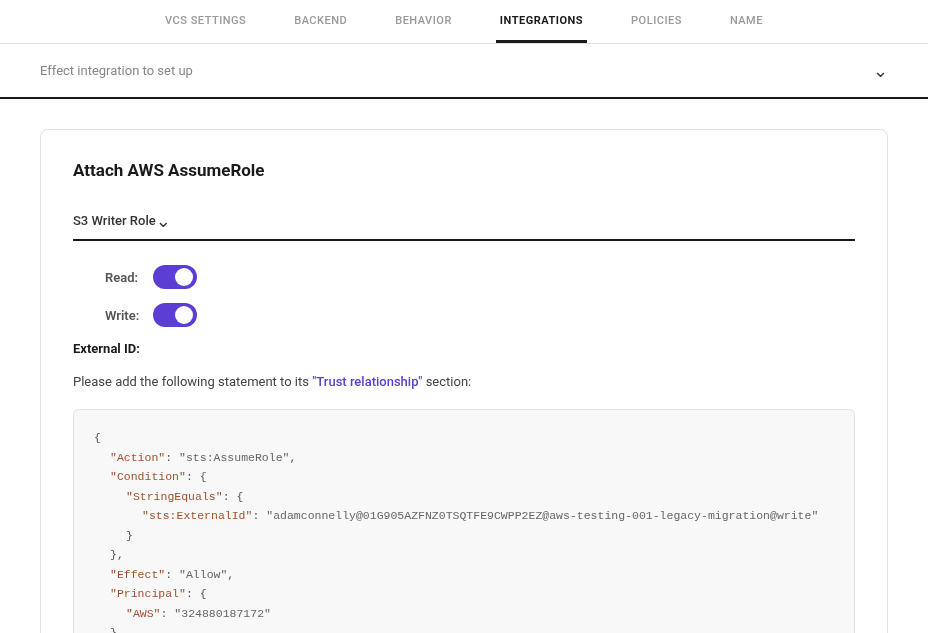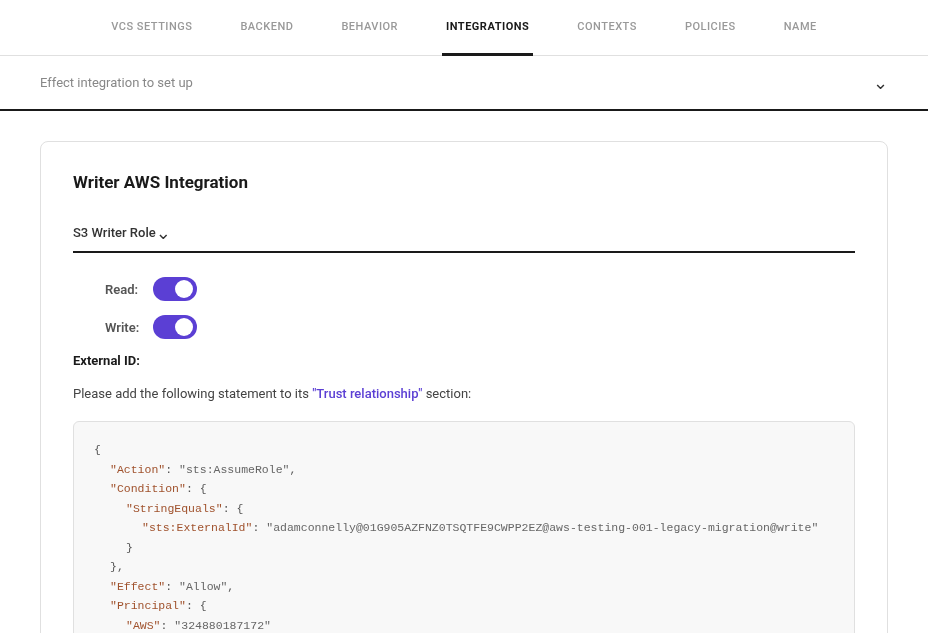--- a/index.html
+++ b/index.html
@@ -21,12 +21,11 @@
     .nav-tabs {
       display: flex;
       justify-content: center;
-      align-items: center;
       border-bottom: 1px solid #e0e0e0;
       padding: 0 20px;
       background: #fff;
       gap: 40px;
-      height: 56px;
+      height: 44px;
     }
 
     .nav-tab {

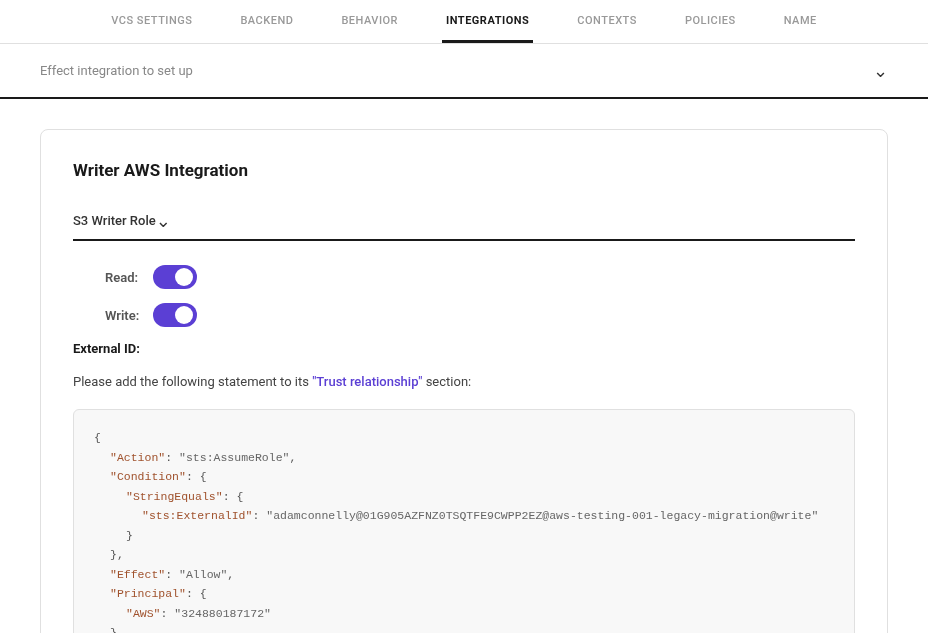--- a/index.html
+++ b/index.html
@@ -223,7 +223,6 @@
     <div class="nav-tab">BACKEND</div>
     <div class="nav-tab">BEHAVIOR</div>
     <div class="nav-tab active">INTEGRATIONS</div>
-    <div class="nav-tab">CONTEXTS</div>
     <div class="nav-tab">POLICIES</div>
     <div class="nav-tab">NAME</div>
   </nav>

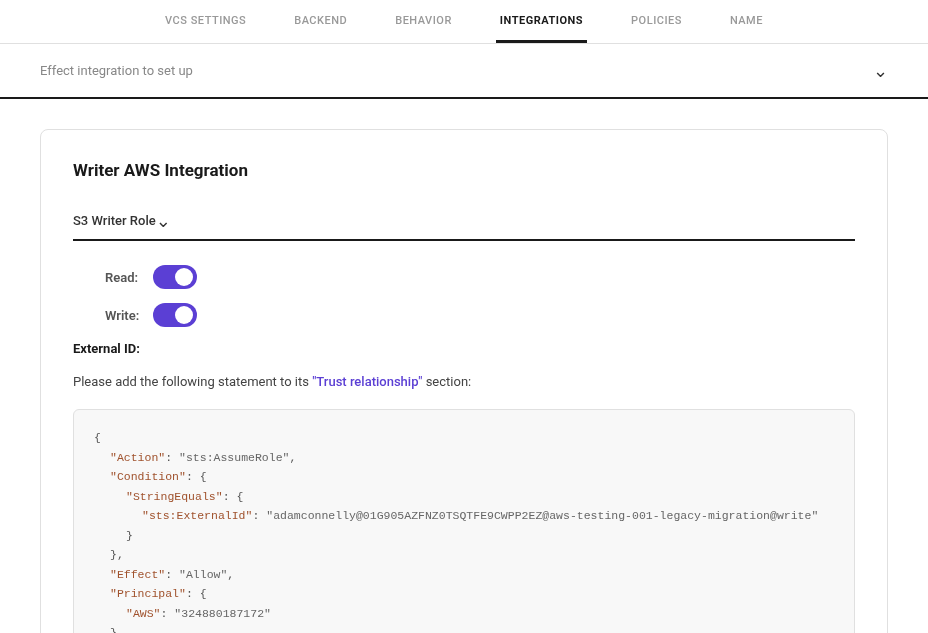--- a/index.html
+++ b/index.html
@@ -235,7 +235,7 @@
   <div class="main-content">
     <div class="aws-card">
 
-      <div class="aws-card-title">Writer AWS Integration</div>
+      <div class="aws-card-title">Attach AWS AssumeRole</div>
 
       <div class="role-dropdown">
         <span class="role-dropdown-label">S3 Writer Role</span>

